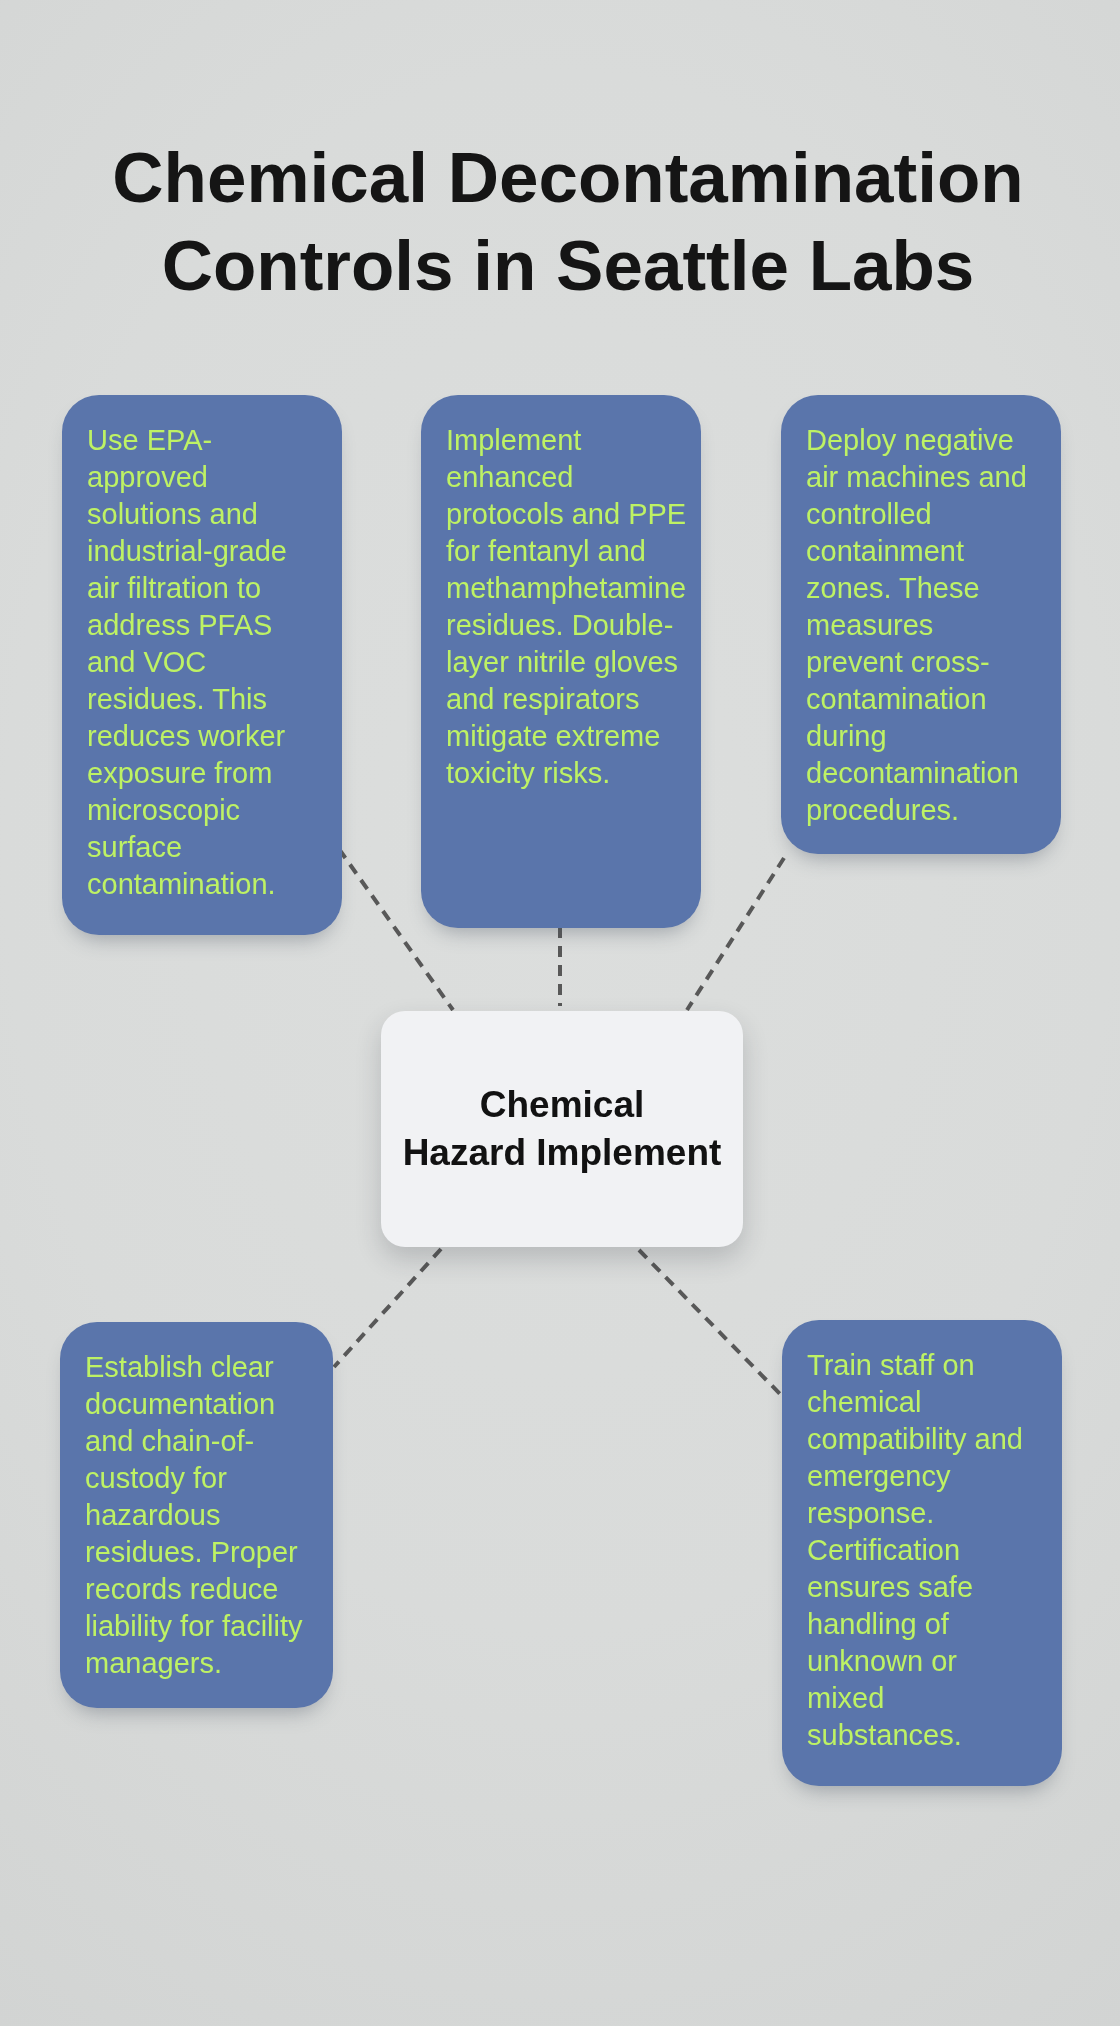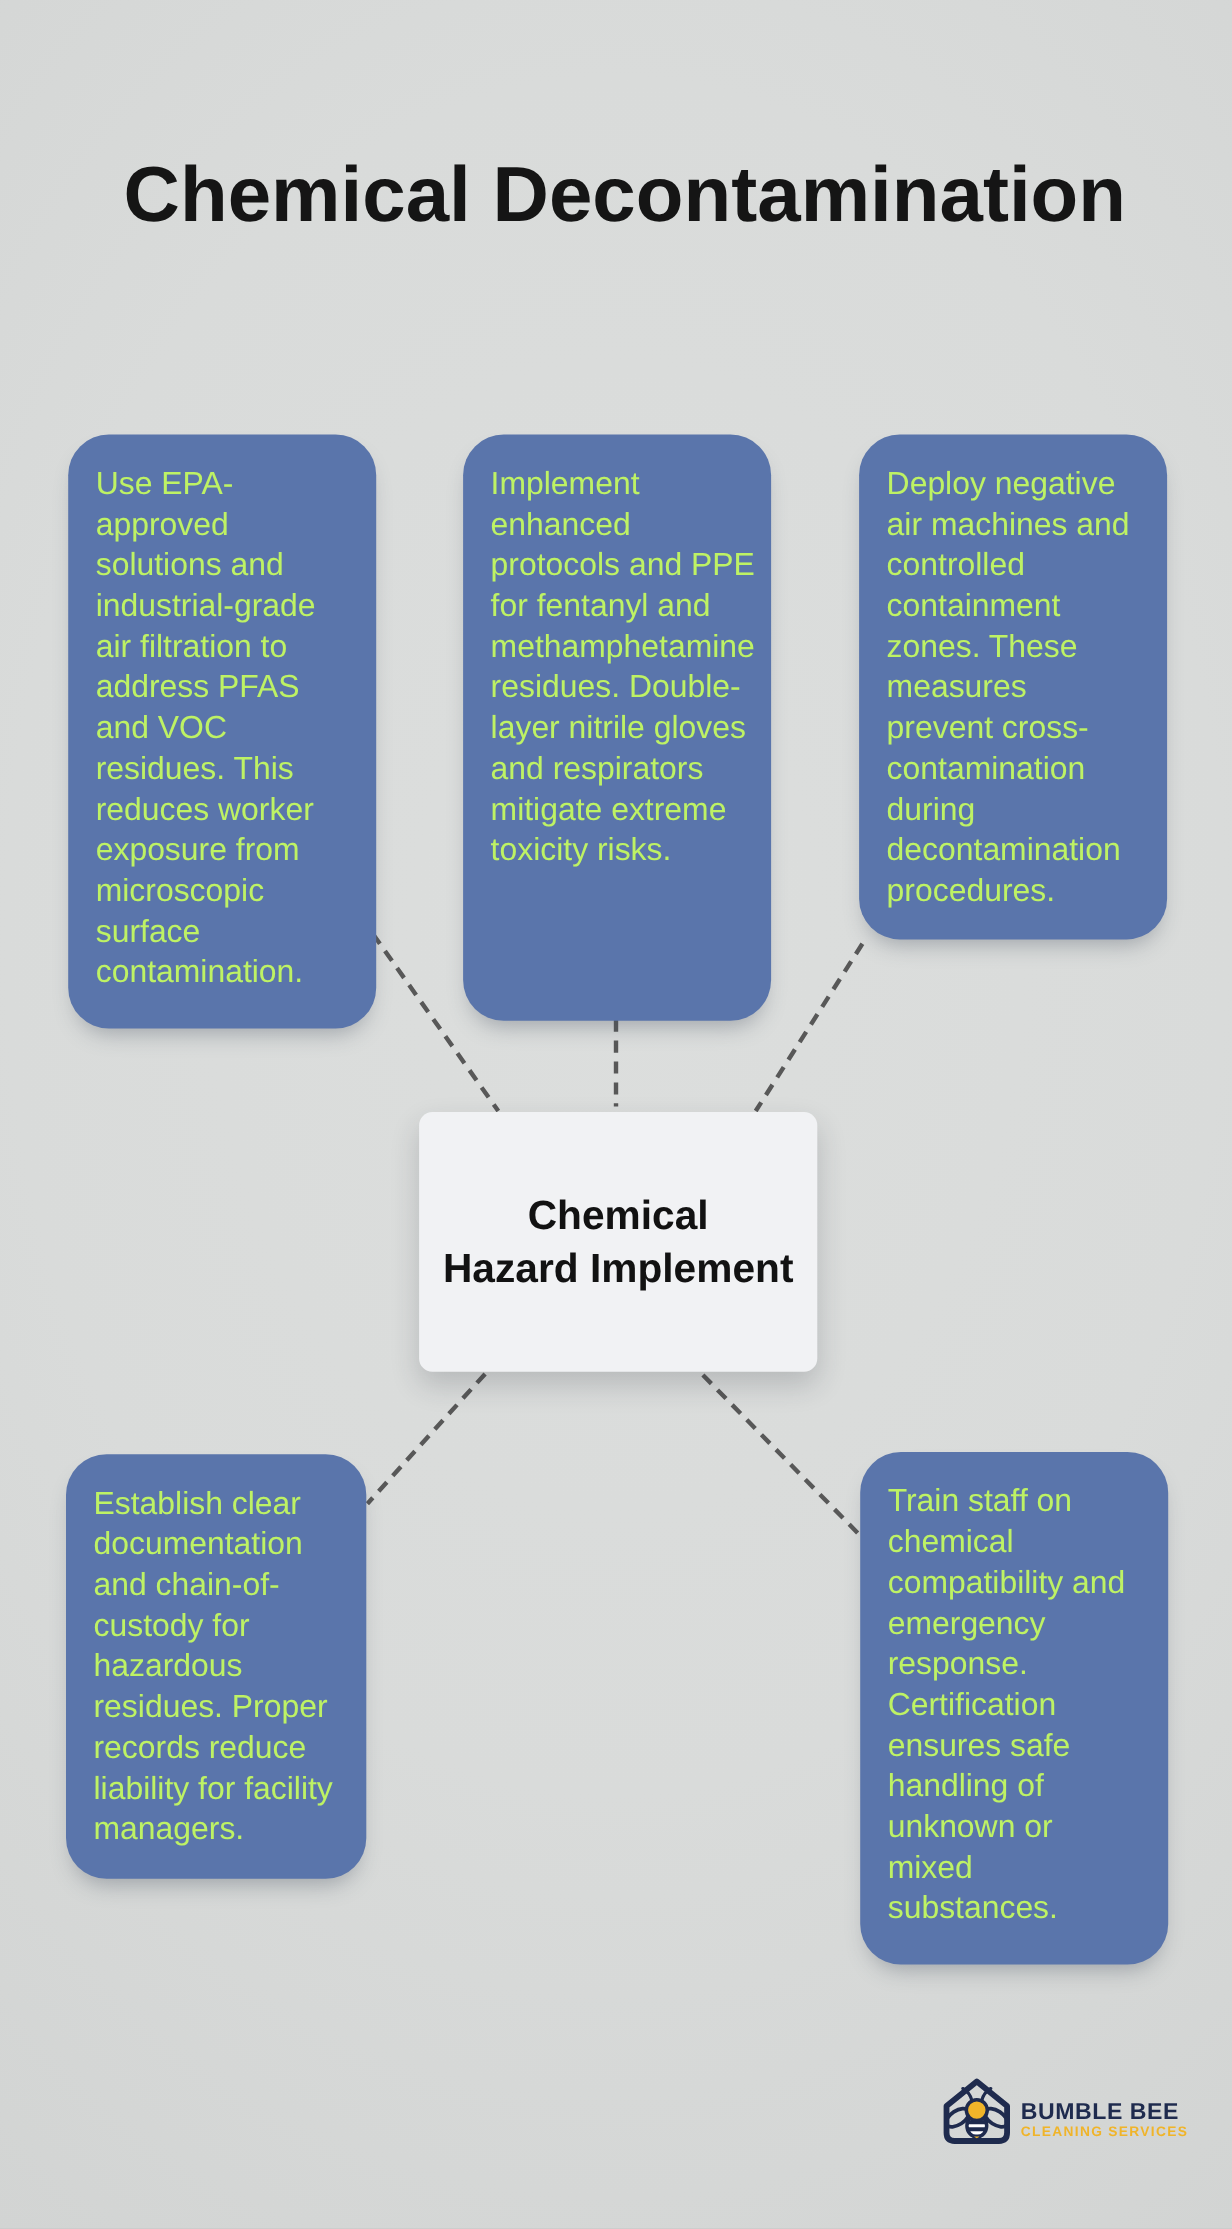--- a/index.html
+++ b/index.html
@@ -117,6 +117,7 @@
 
   <h1 class="title">
     <span>Chemical Decontamination</span>
+    <span>Controls in Seattle Labs</span>
   </h1>
 
   <svg class="connectors" viewBox="0 0 1120 2026" aria-hidden="true">

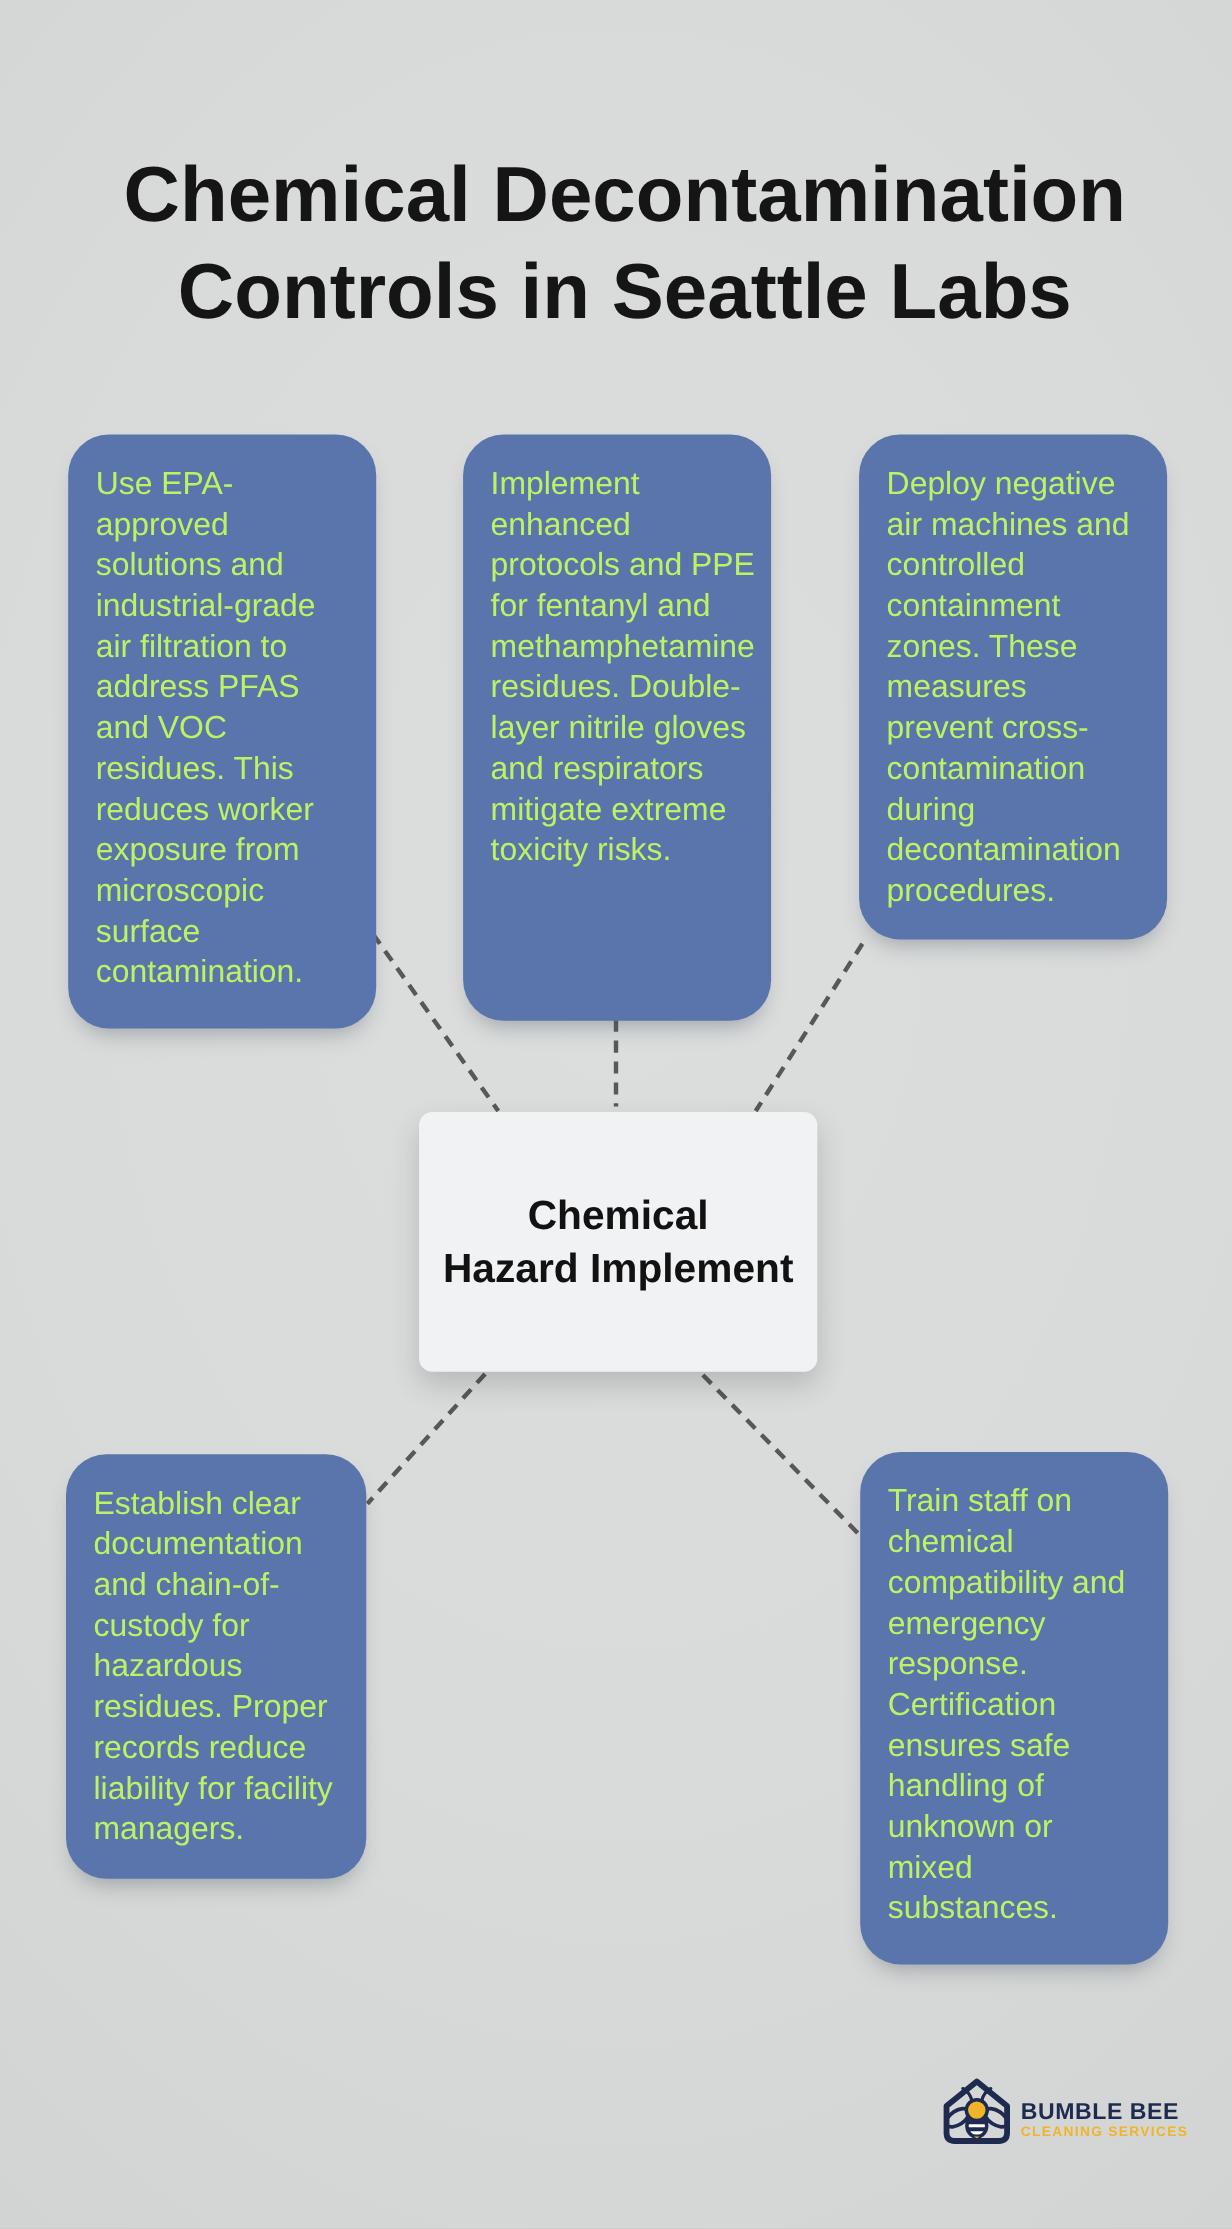--- a/index.html
+++ b/index.html
@@ -70,7 +70,7 @@
     width: 362px;
     height: 236px;
     background: #f1f2f4;
-    border-radius: 12px;
+    border-radius: 24px;
     box-shadow: 0 12px 26px rgba(40, 45, 55, 0.20);
     display: flex;
     align-items: center;

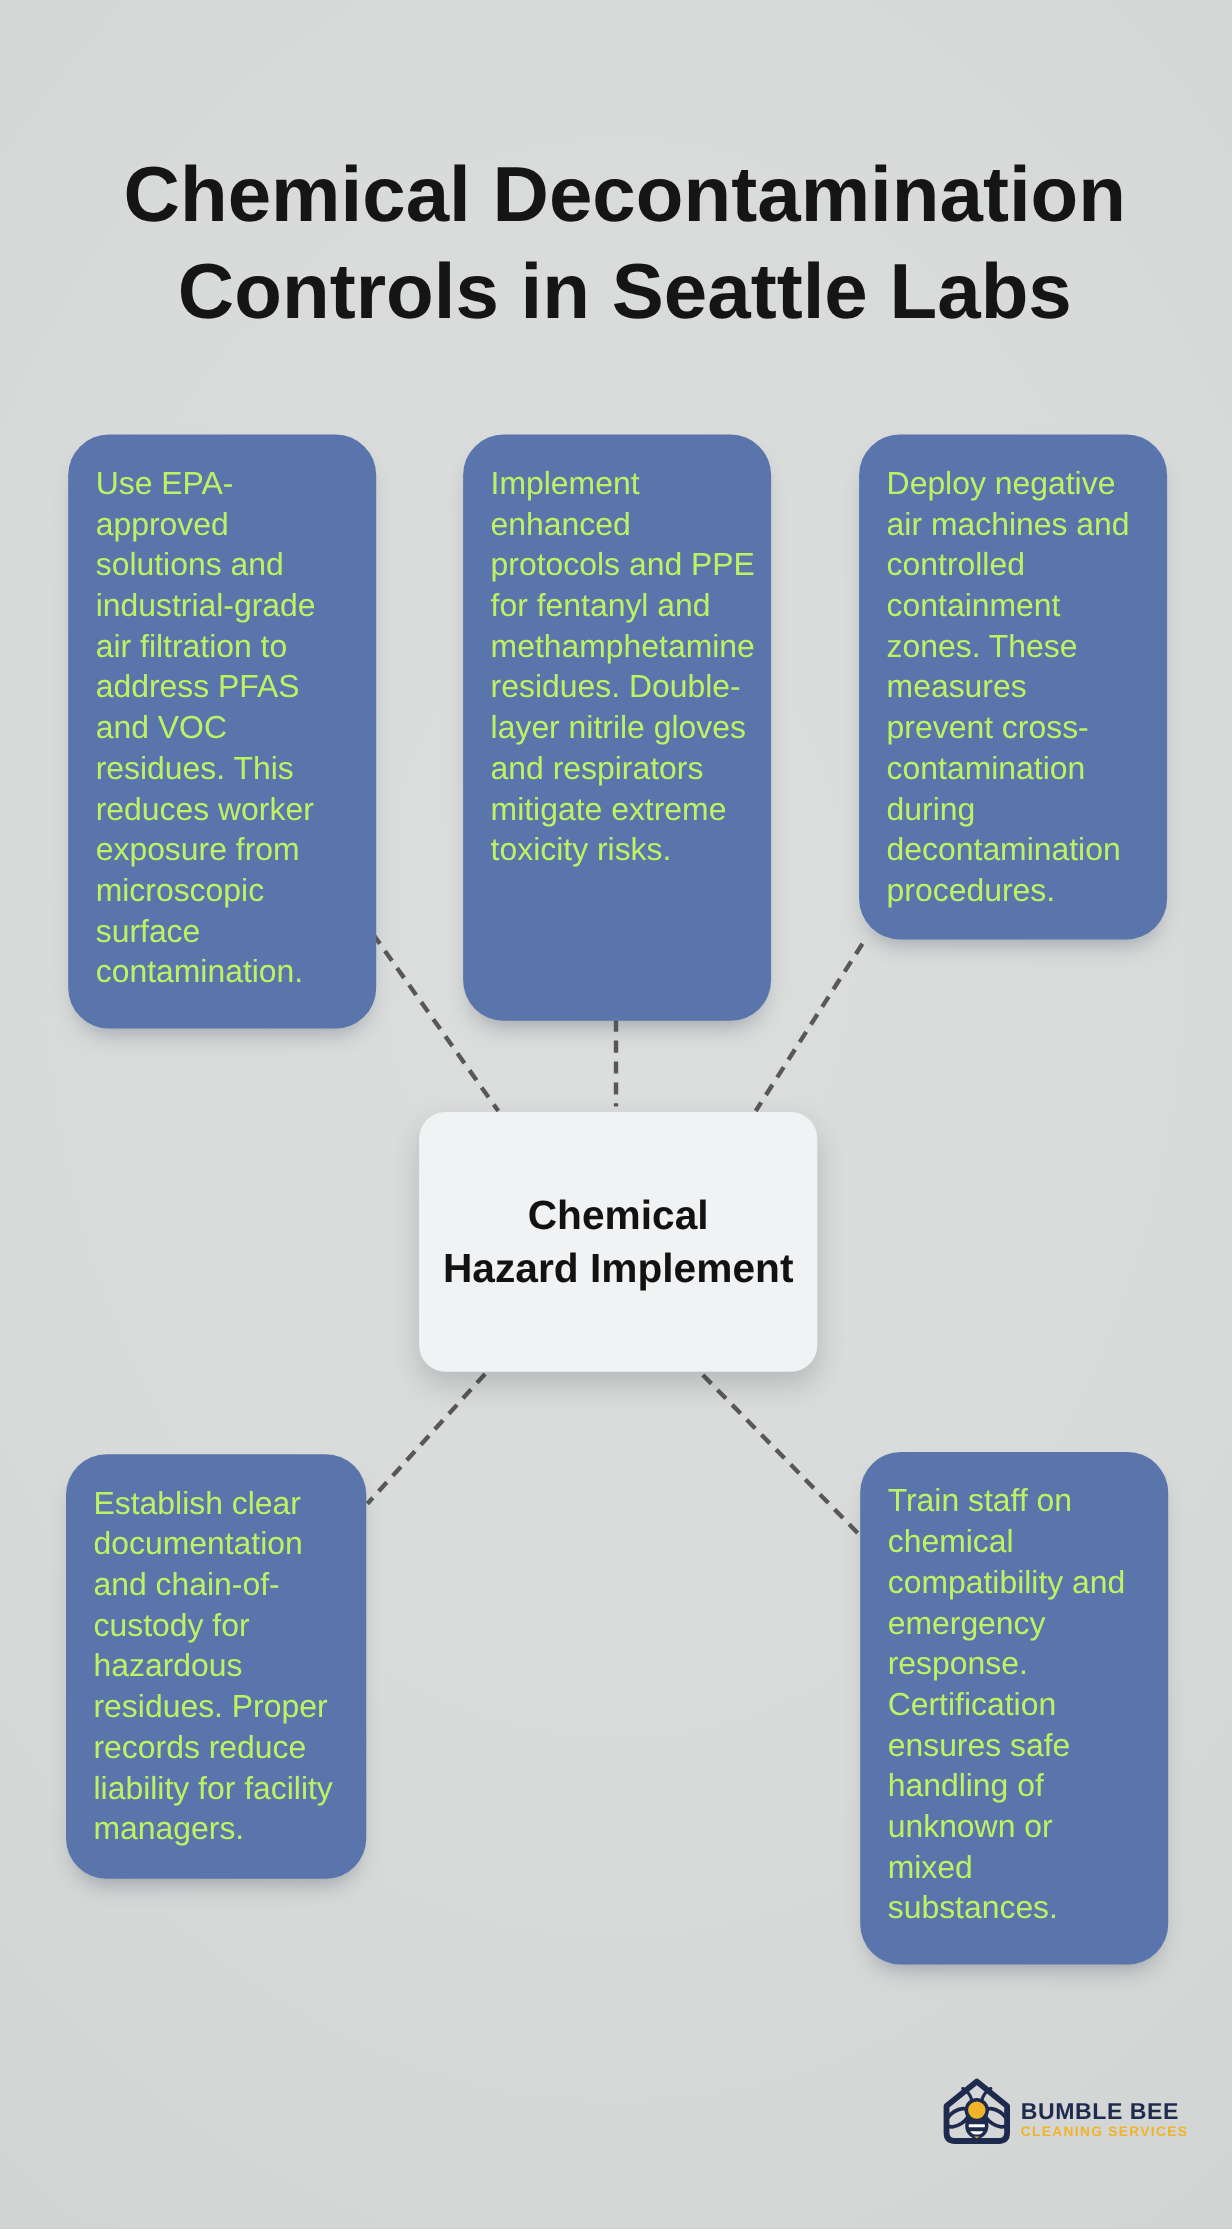--- a/index.html
+++ b/index.html
@@ -155,31 +155,6 @@
     </div>
   </div>
 
-  <div class="logo">
-    <svg class="logo-icon" viewBox="0 0 68 68" aria-hidden="true">
-
-      <path d="M34 6 L60 27 L60 50 Q60 57 53 57 L15 57 Q8 57 8 50 L8 27 Z" fill="none" stroke="#1f2b4e" stroke-width="5" stroke-linejoin="round"></path>
-
-      <path d="M30 23 Q28 15 22 12" fill="none" stroke="#1f2b4e" stroke-width="2.8" stroke-linecap="round"></path>
-      <path d="M38 23 Q40 15 46 12" fill="none" stroke="#1f2b4e" stroke-width="2.8" stroke-linecap="round"></path>
-
-      <g fill="none" stroke="#1f2b4e" stroke-width="3.2">
-        <ellipse cx="17.5" cy="37" rx="11" ry="6" transform="rotate(-33 17.5 37)"></ellipse>
-        <ellipse cx="50.5" cy="37" rx="11" ry="6" transform="rotate(33 50.5 37)"></ellipse>
-      </g>
-
-      <ellipse cx="34" cy="44" rx="8.5" ry="9.5" fill="#ffffff" stroke="#1f2b4e" stroke-width="3"></ellipse>
-      <path d="M26 41 L42 41" stroke="#1f2b4e" stroke-width="3.4"></path>
-      <path d="M26.5 47 L41.5 47" stroke="#1f2b4e" stroke-width="3.4"></path>
-      <path d="M30 52.3 Q34 58.5 38 52.3 Z" fill="#f0b429" stroke="#1f2b4e" stroke-width="1.6" stroke-linejoin="round"></path>
-
-      <circle cx="34" cy="30.5" r="9" fill="#f0b429" stroke="#1f2b4e" stroke-width="3"></circle>
-    </svg>
-    <div class="logo-text">
-      <div class="logo-name">BUMBLE BEE</div>
-      <div class="logo-tagline">CLEANING SERVICES</div>
-    </div>
-  </div>
 
 </div>
 

